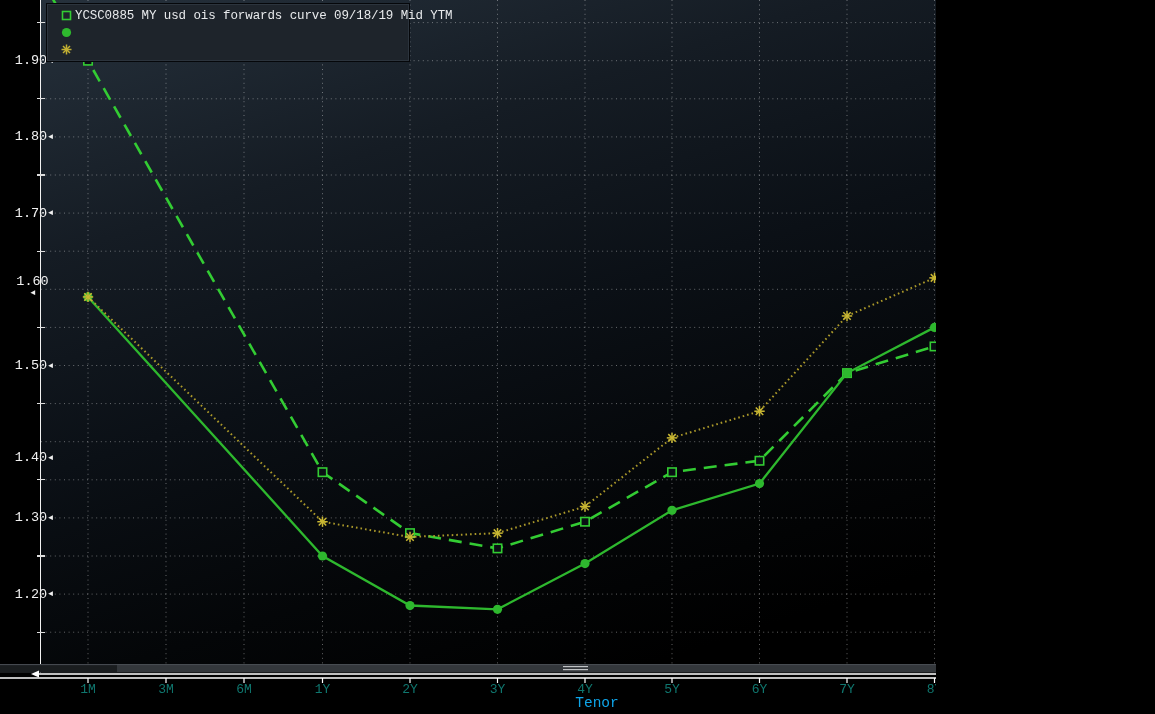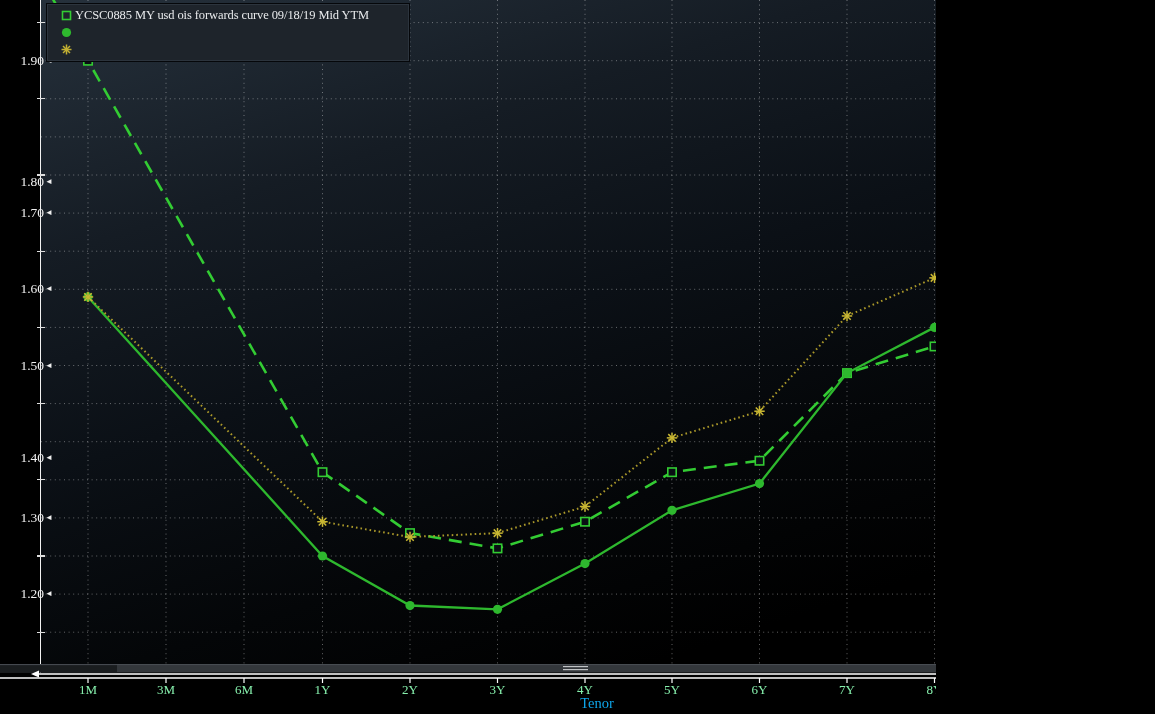--- a/index.html
+++ b/index.html
@@ -5,7 +5,7 @@
   html,body{margin:0;padding:0;background:#000;}
   .screen{
     position:relative;width:936px;height:714px;background:#000;overflow:hidden;
-    font-family:Liberation Serif, serif;-webkit-font-smoothing:antialiased;
+    font-family:Liberation Mono, monospace;-webkit-font-smoothing:antialiased;
   }
   #chart-svg{position:absolute;left:0;top:0;}
   

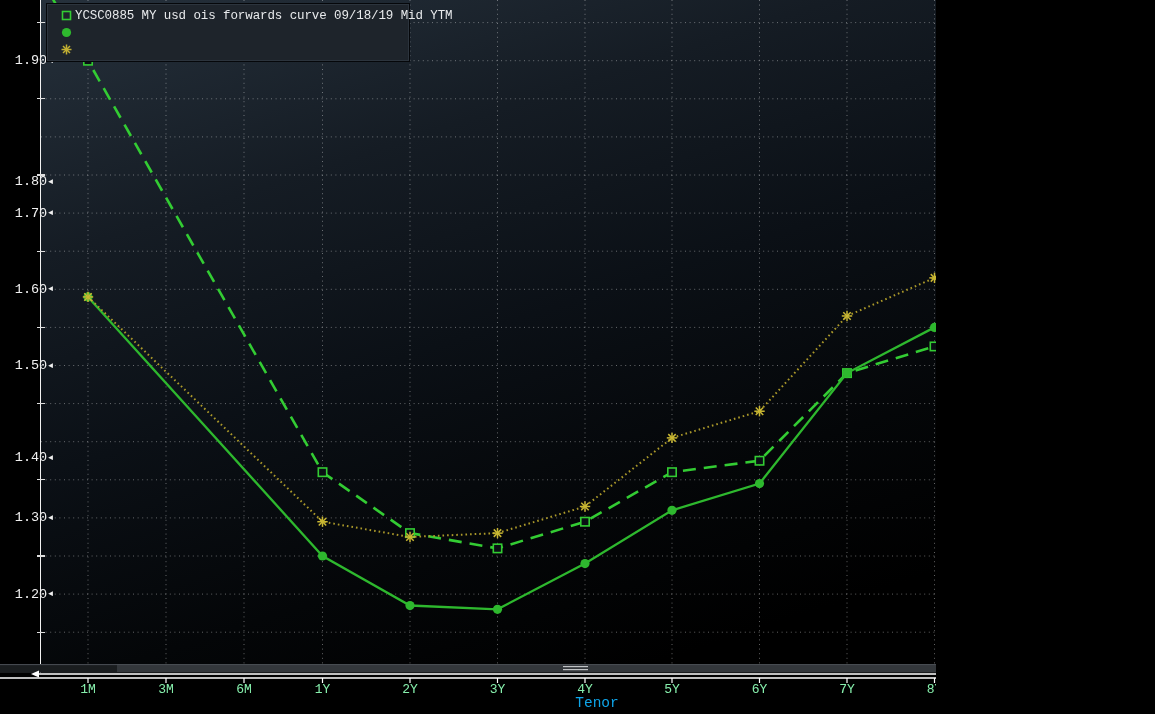--- a/index.html
+++ b/index.html
@@ -255,7 +255,7 @@
       <span class="num">1.90</span>
       <span class="arr">◄</span>
     </div>
-    <div class="ylab" style="top: 128.9px; margin-top: 45px;">
+    <div class="ylab" style="top: 128.9px;">
       <span class="num">1.80</span>
       <span class="arr">◄</span>
     </div>

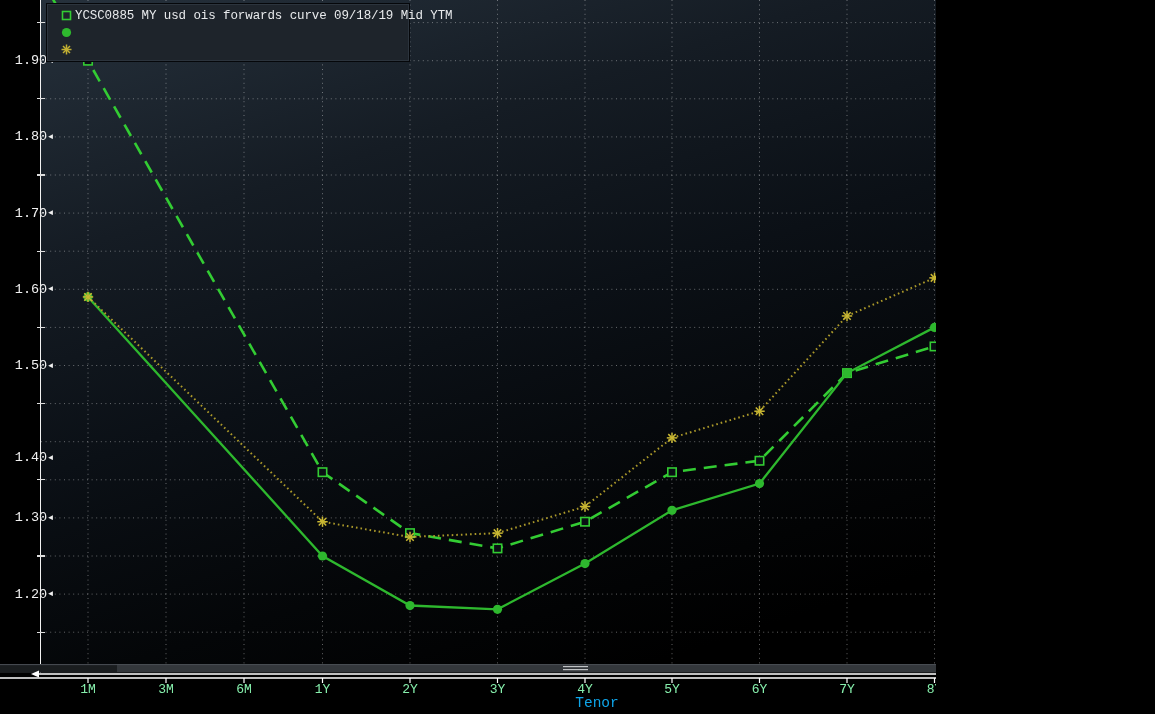--- a/index.html
+++ b/index.html
@@ -263,7 +263,7 @@
       <span class="num">1.70</span>
       <span class="arr">◄</span>
     </div>
-    <div class="ylab" style="top: 281.3px;">
+    <div class="ylab" style="top: 281.3px; flex-direction: column;">
       <span class="num">1.60</span>
       <span class="arr">◄</span>
     </div>

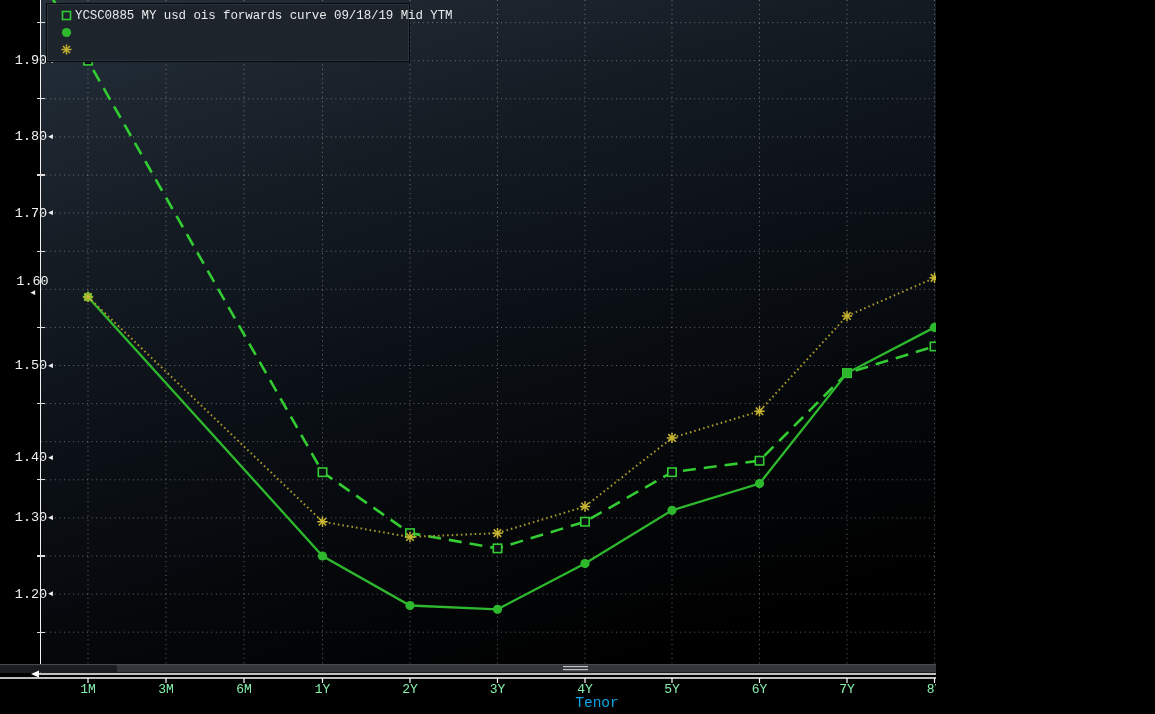--- a/index.html
+++ b/index.html
@@ -25,7 +25,7 @@
   }
   .ylab .arr{font-size:8px;line-height:8px;margin-left:1px;color:#f0f0f0;}
   .xlab{
-    position:absolute;width:44px;top:682px;text-align:center;color:#86efac;
+    position:absolute;width:44px;top:682px;text-align:center;color:#0f766e;
     font-size:13px;z-index:3;
   }
   .xaxis-title{

